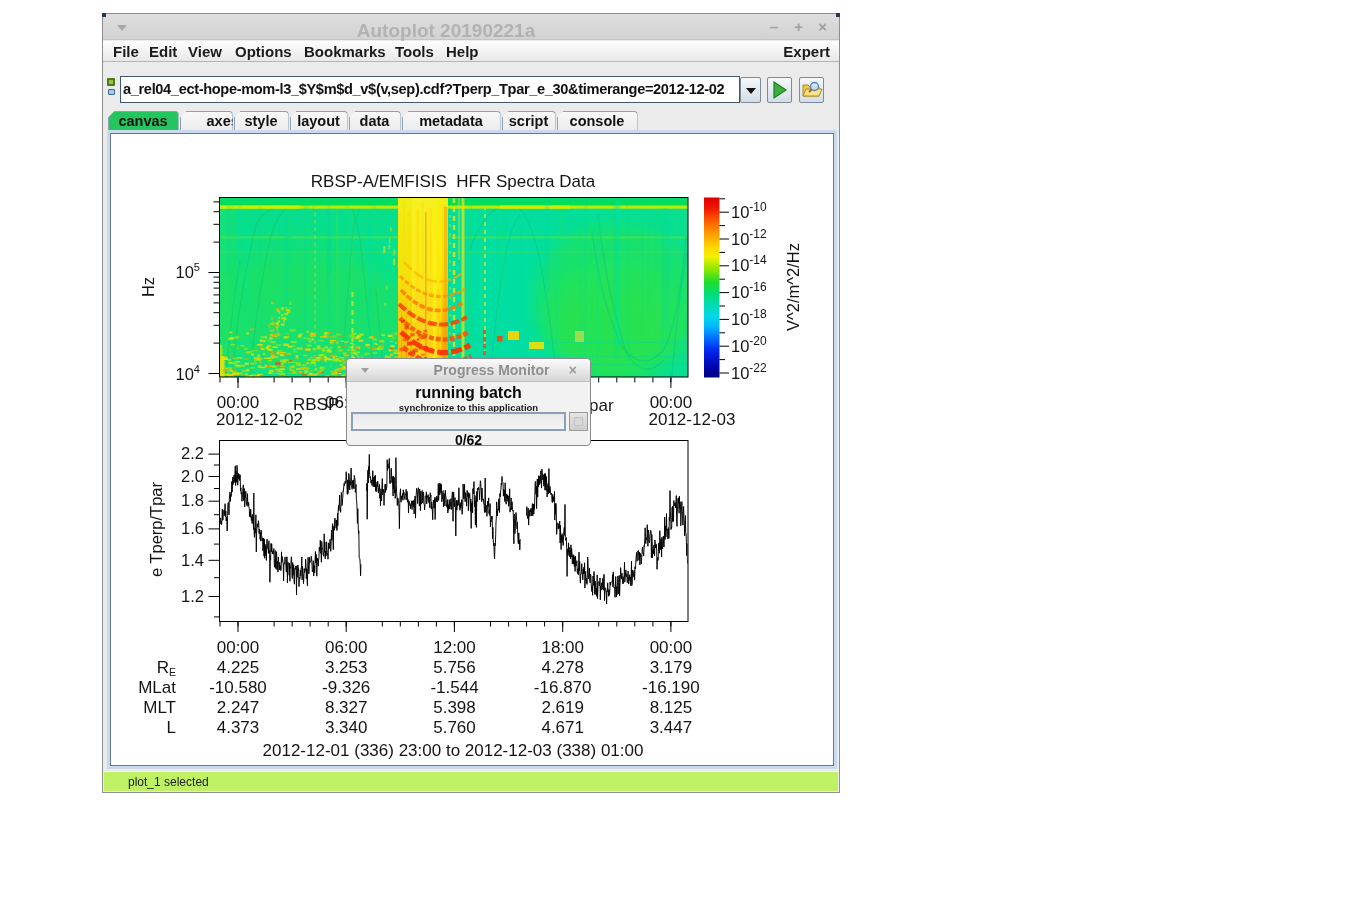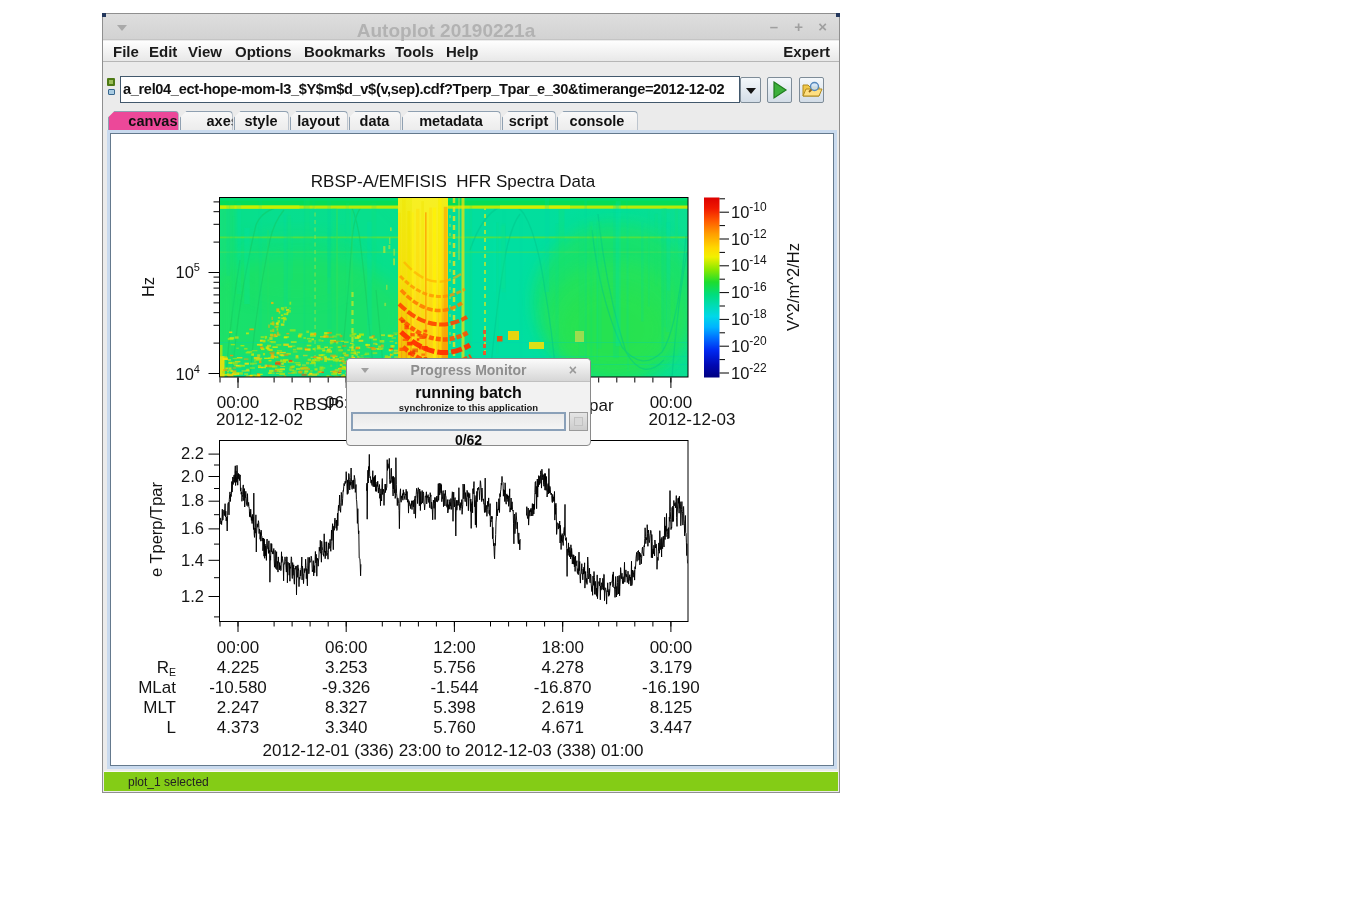--- a/index.html
+++ b/index.html
@@ -41,7 +41,7 @@
   background:linear-gradient(#f8f8f8,#ececec); border:1px solid #8fa0b1; border-bottom:none;
   text-align:center; line-height:18px; border-radius:0 4px 0 0;
   clip-path:polygon(0 7px, 7px 0, 100% 0, 100% 100%, 0 100%); }
-.tab.sel { background:#ec4899; z-index:3;text-align:right; }
+.tab.sel { background:#22c55e; z-index:3; }
 
 #content { position:absolute; left:6.5px; top:119px; width:724px; height:633px;
   background:#fff; border:1px solid #64798d; box-shadow:0 0 0 3px #c9daee; z-index:2; }

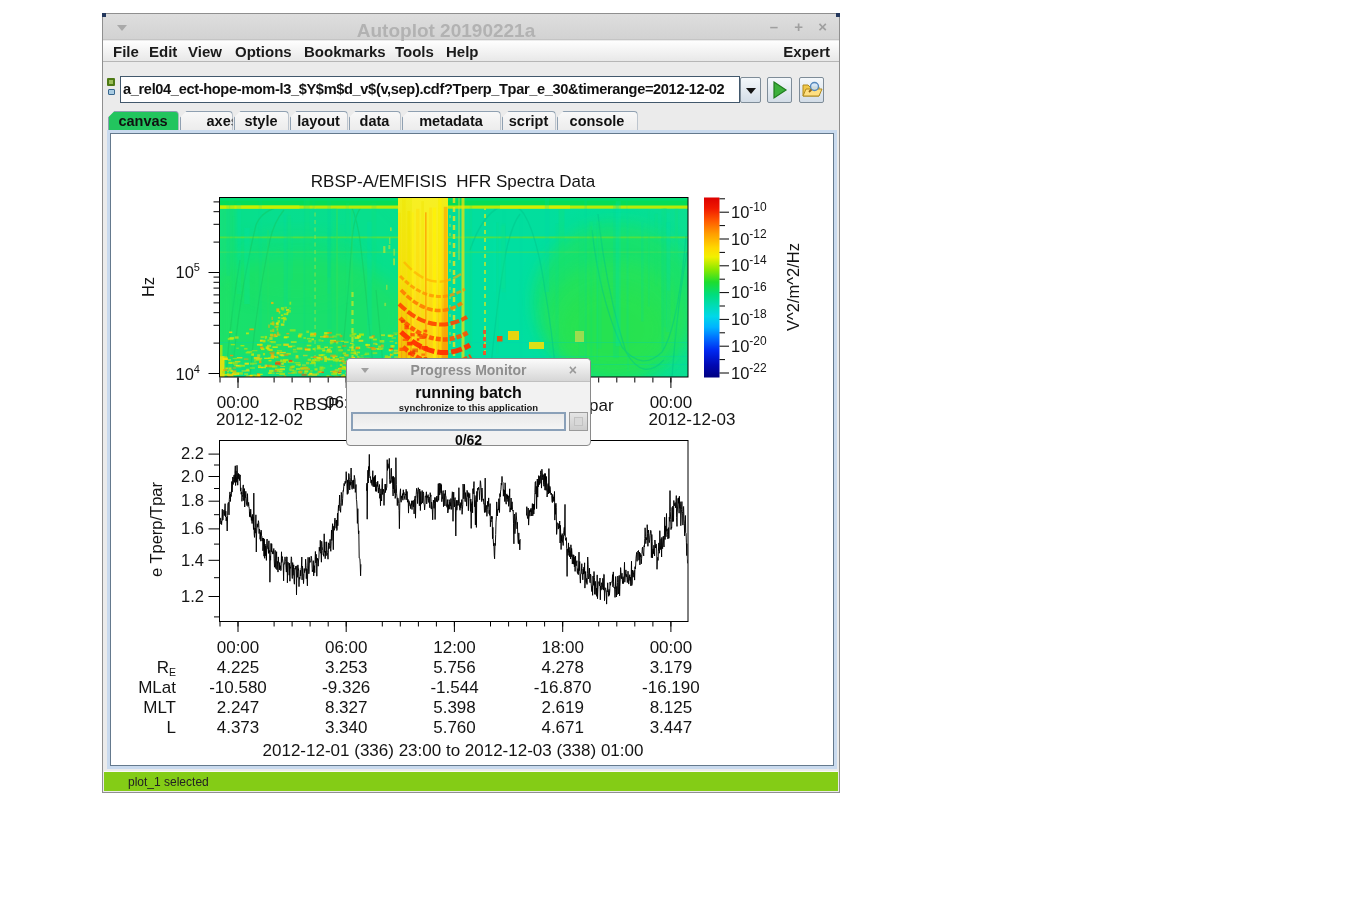--- a/index.html
+++ b/index.html
@@ -52,7 +52,7 @@
 #dlg { position:absolute; left:346px; top:358px; width:245px; height:88px;
   background:#f2f2f2; border:1px solid #8a8a8a; border-radius:4px; z-index:10; }
 #dlgtitle { position:absolute; left:0; top:0; width:100%; height:23px;
-  background:linear-gradient(#fbfbfb,#d6d6d6); border-bottom:1px solid #c0c0c0; border-radius:4px 4px 0 0; }
+  background:linear-gradient(#fbfbfb,#d6d6d6); border-bottom:1px solid #c0c0c0; border-radius:4px 4px 0 0;padding-left:23px; }
 #dlgtitle .txt { position:absolute; width:100%; top:3px; text-align:center; font-size:14px; font-weight:bold; color:#8e8e8e; }
 #dlgtitle .tri { position:absolute; left:14px; top:9px; width:0; height:0;
   border-left:4.5px solid transparent; border-right:4.5px solid transparent; border-top:5.5px solid #a0a0a0; }

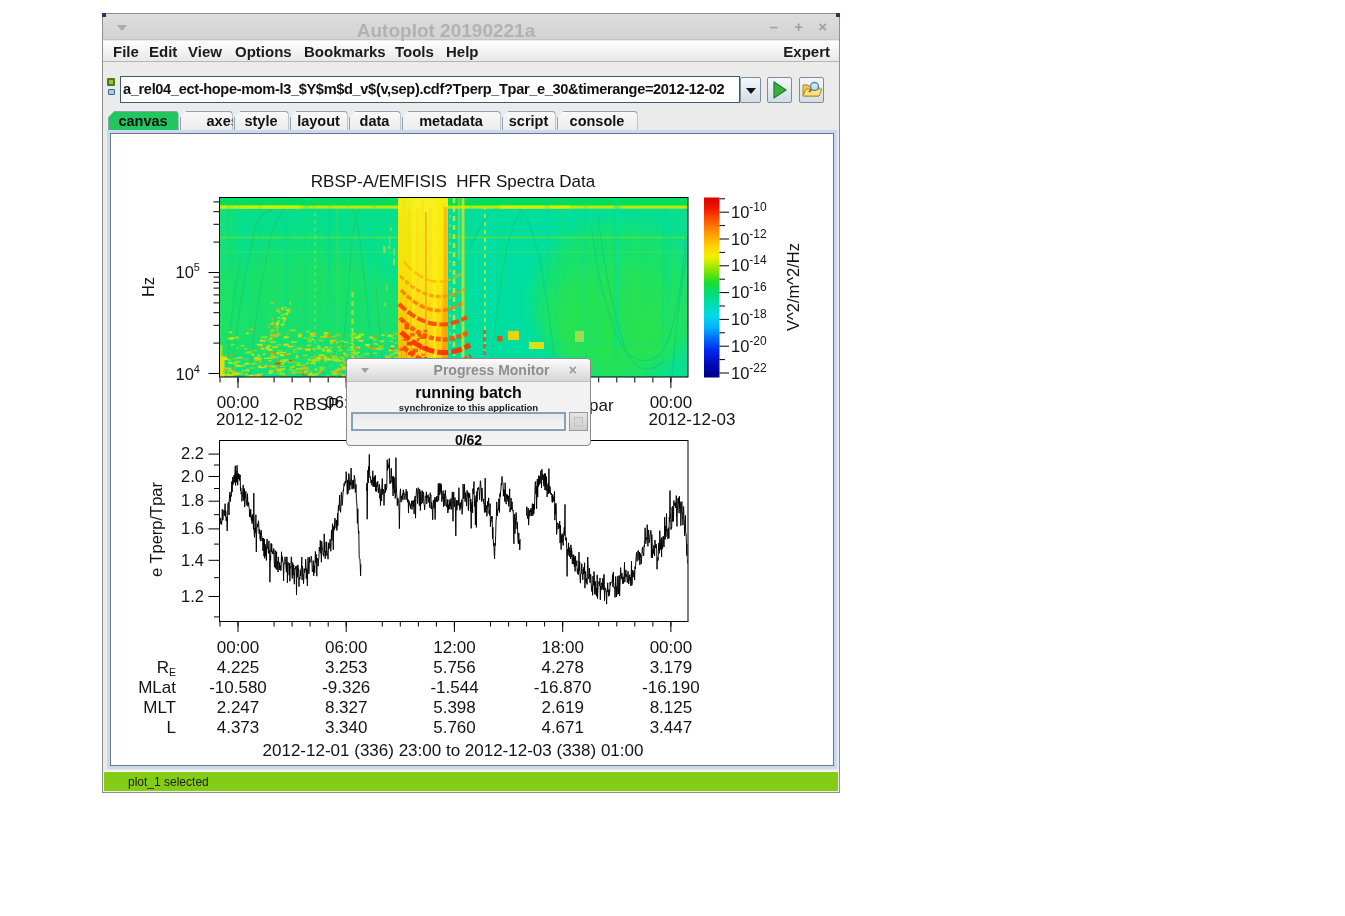--- a/index.html
+++ b/index.html
@@ -47,7 +47,7 @@
   background:#fff; border:1px solid #64798d; box-shadow:0 0 0 3px #c9daee; z-index:2; }
 
 #statusbar { position:absolute; left:1px; top:757px; width:734px; height:20px;
-  background:#84cc16; border-top:1px solid #f8f8f8; font-size:12px; color:#222; line-height:20px; padding-left:24px; }
+  background:#bef264; border-top:1px solid #f8f8f8; font-size:12px; color:#222; line-height:20px; padding-left:24px; }
 
 #dlg { position:absolute; left:346px; top:358px; width:245px; height:88px;
   background:#f2f2f2; border:1px solid #8a8a8a; border-radius:4px; z-index:10; }

